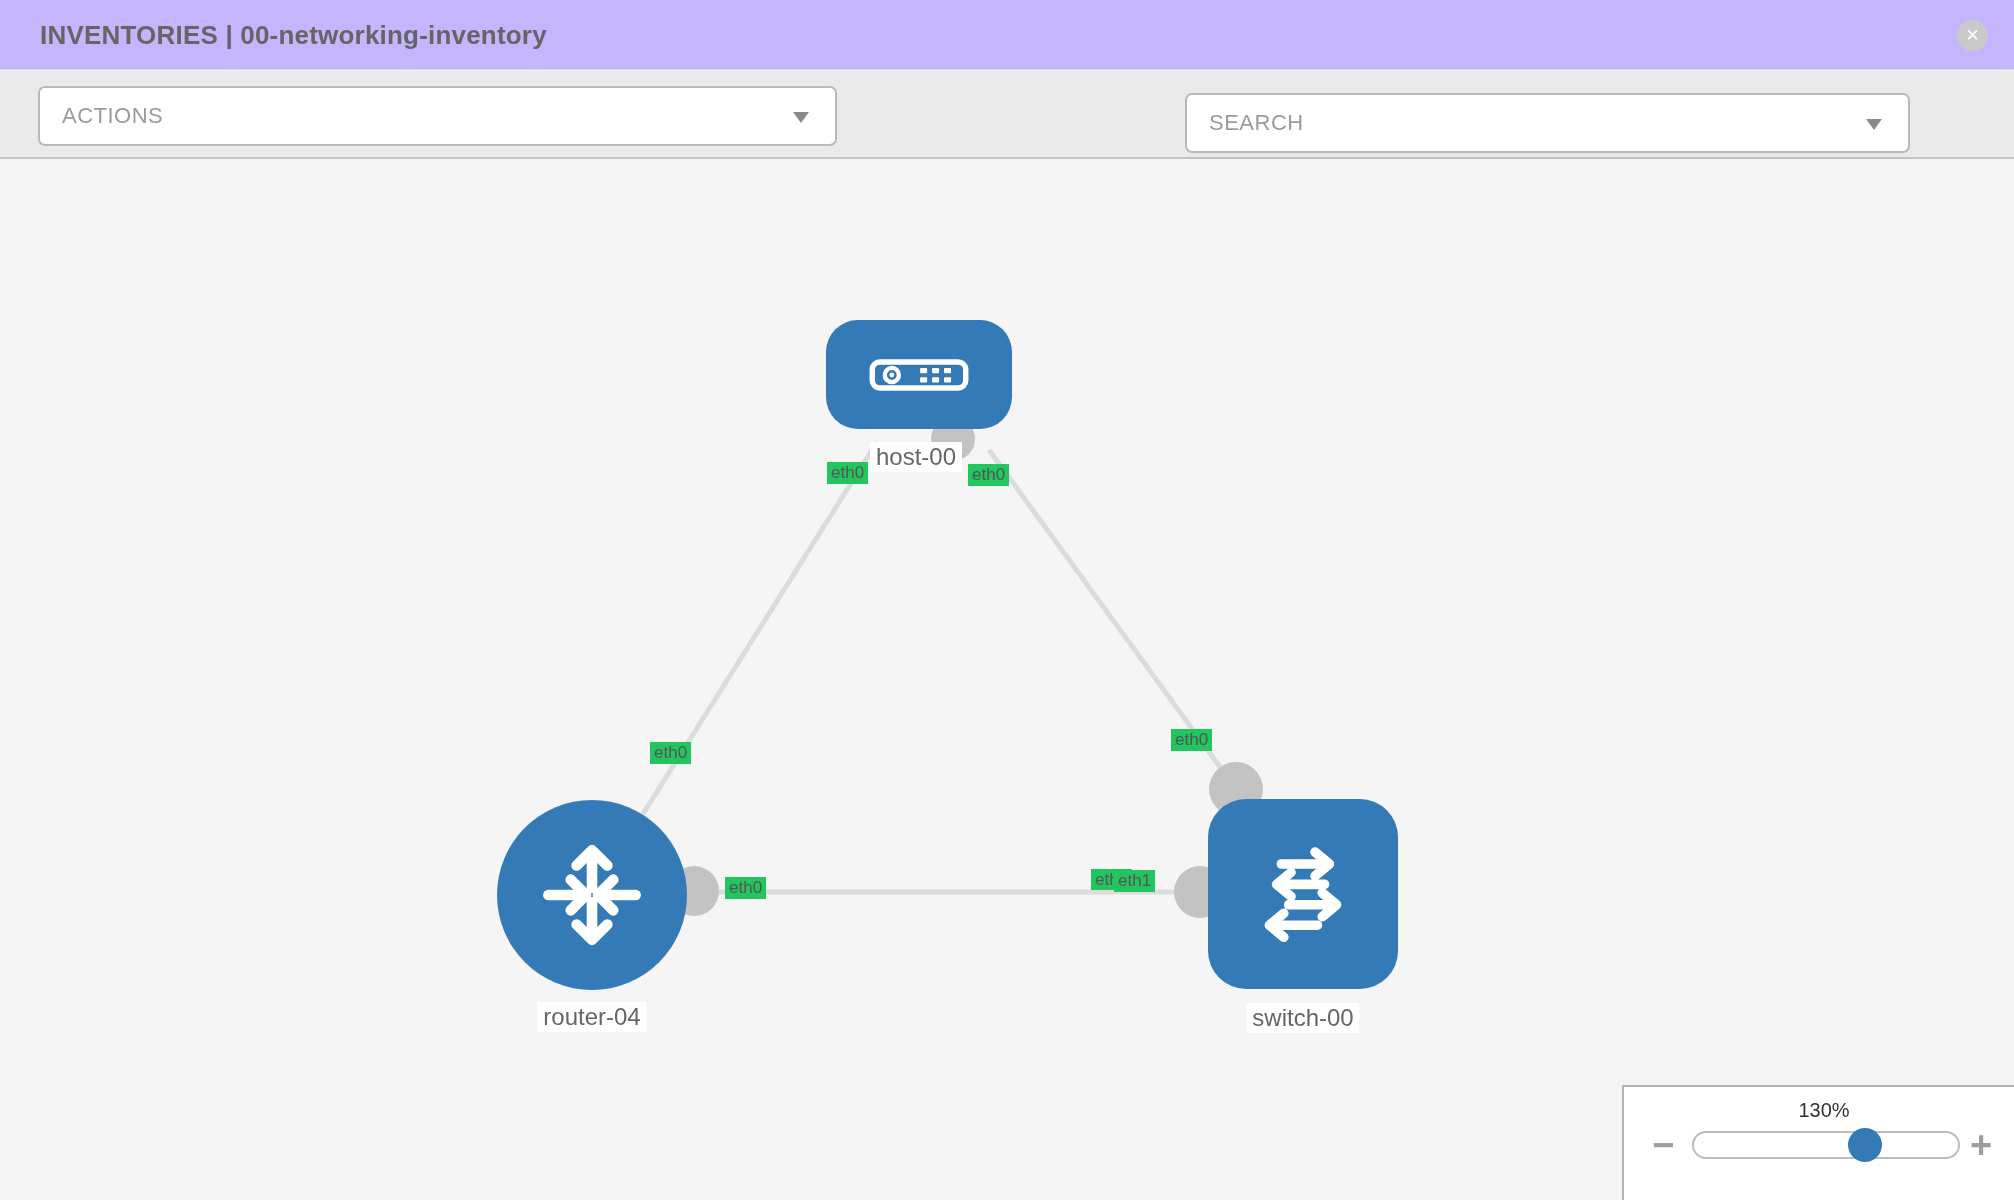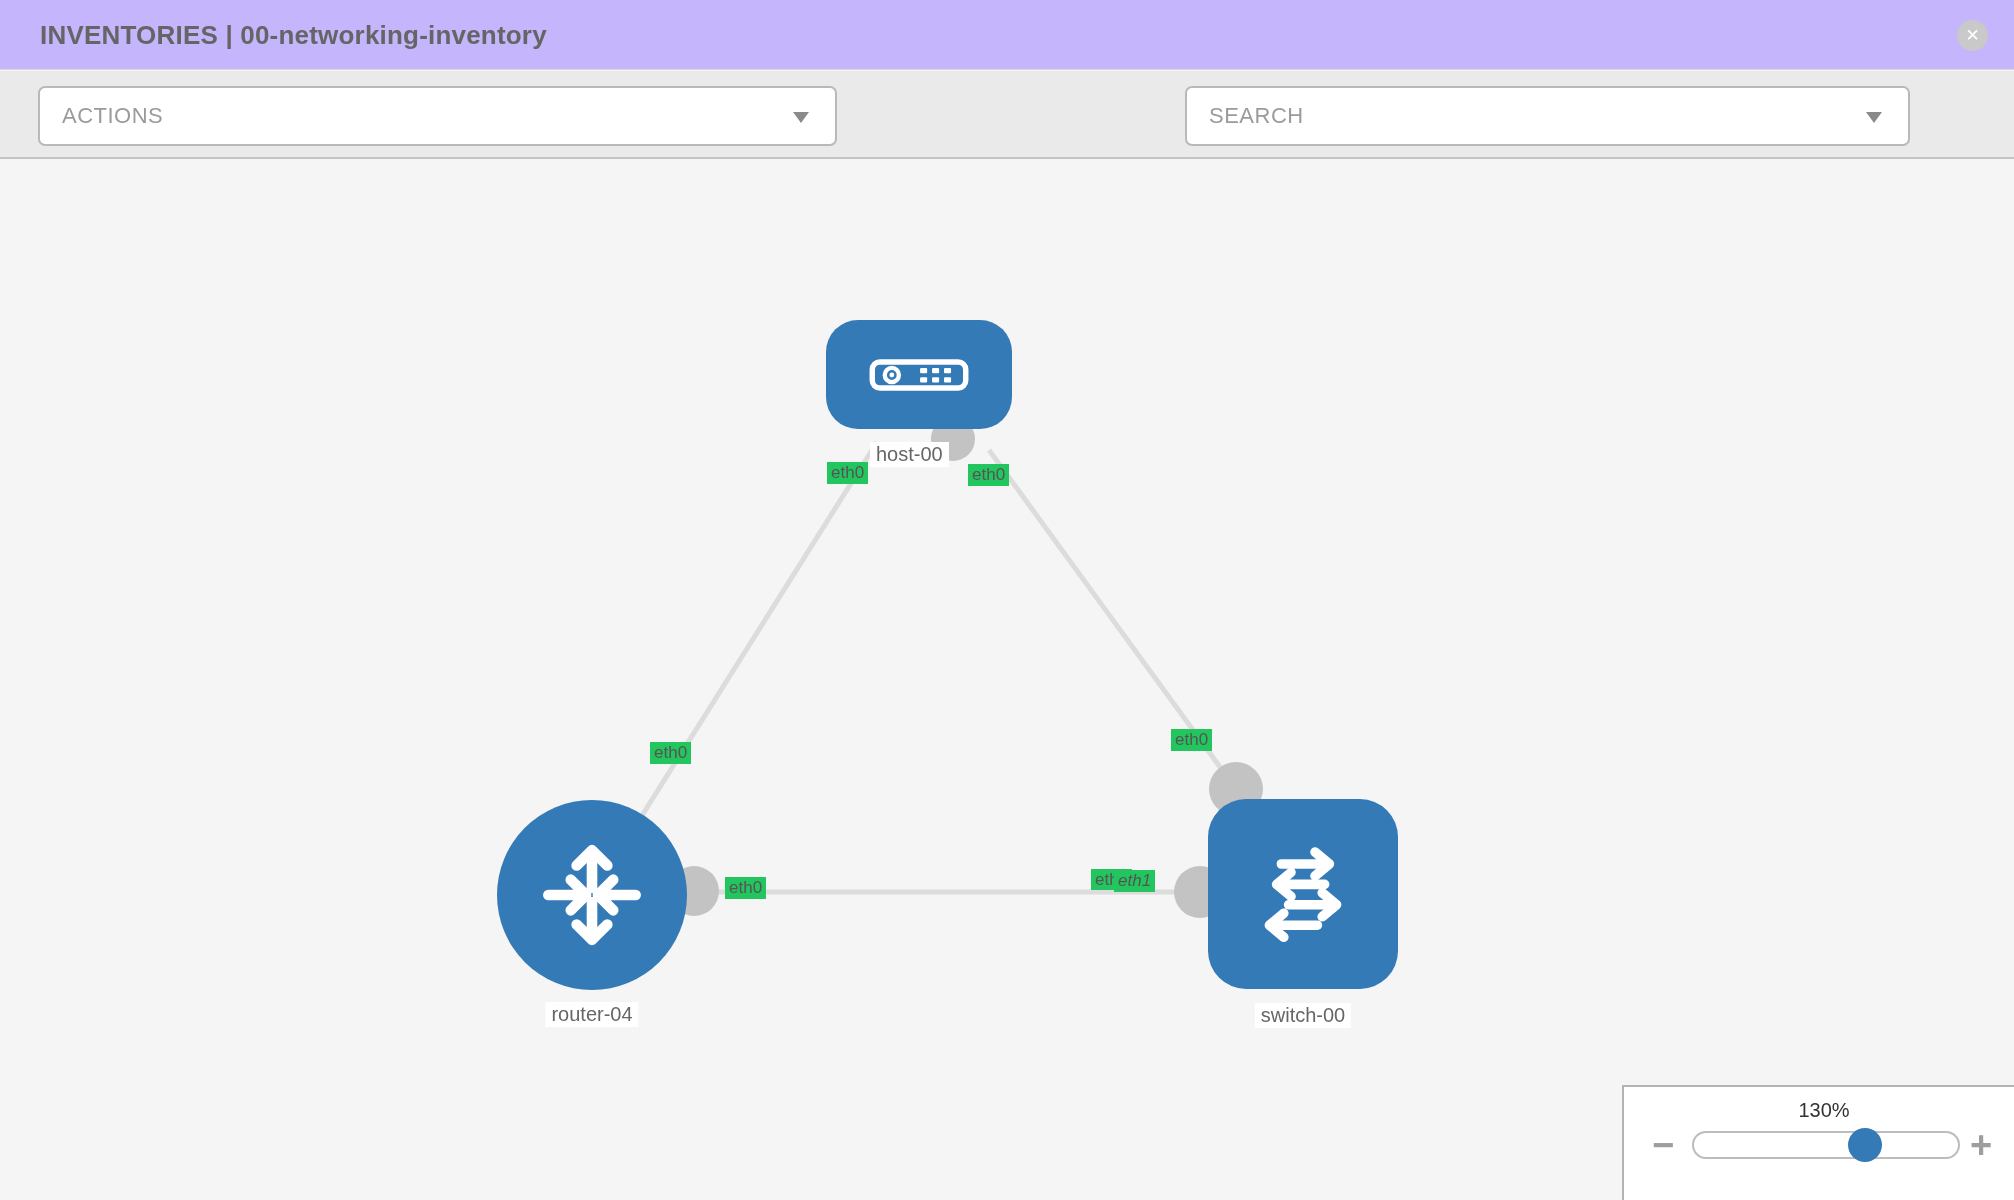--- a/index.html
+++ b/index.html
@@ -26,7 +26,7 @@
     border-left:8px solid transparent; border-right:8px solid transparent;
     border-top:11px solid #8a8a8a; }
   .dd-actions { left:38px; width:799px; }
-  .dd-search { left:1185px; width:725px; }
+  .dd-search { left:1185px; width:725px;margin-top:7px; }
   .tool-icon { position:absolute; top:96px; width:36px; height:36px; cursor:pointer; }
   .tool-wrench { left:1050px; }
   .tool-key { left:1118px; }

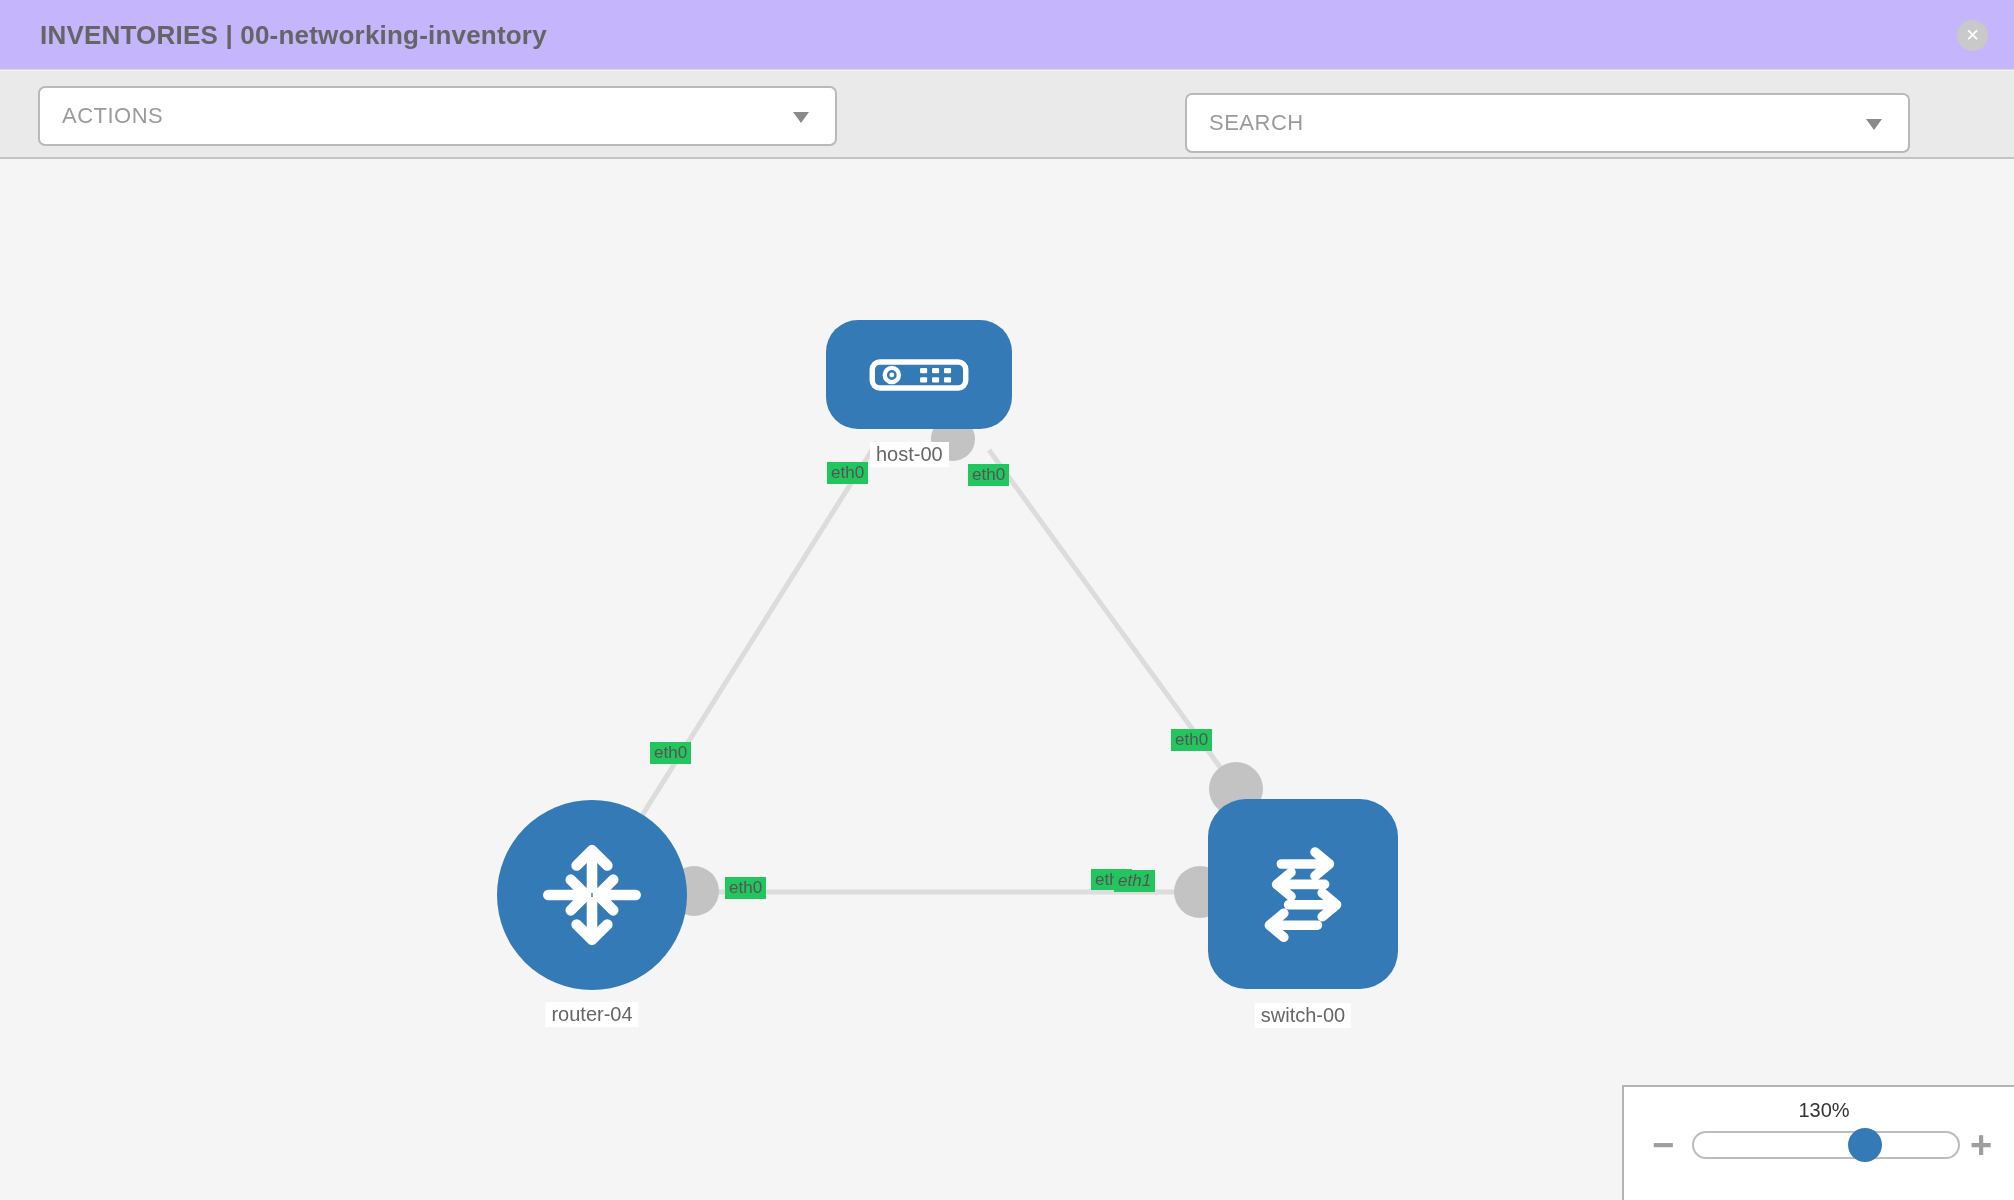--- a/index.html
+++ b/index.html
@@ -42,7 +42,7 @@
   .node-router { left:497px; top:639px; width:190px; height:190px; border-radius:50%; }
   .node-switch { left:1208px; top:638px; width:190px; height:190px; border-radius:38px; }
 
-  .node-label { position:absolute; font-size:20px; color:#666666;
+  .node-label { position:absolute; font-size:24px; color:#666666;
     background:#ffffff; padding:1px 6px; white-space:nowrap; }
   .eth-label { position:absolute; font-size:17px; color:#555555;
     background:#22c55e; padding:1px 4px; white-space:nowrap; }

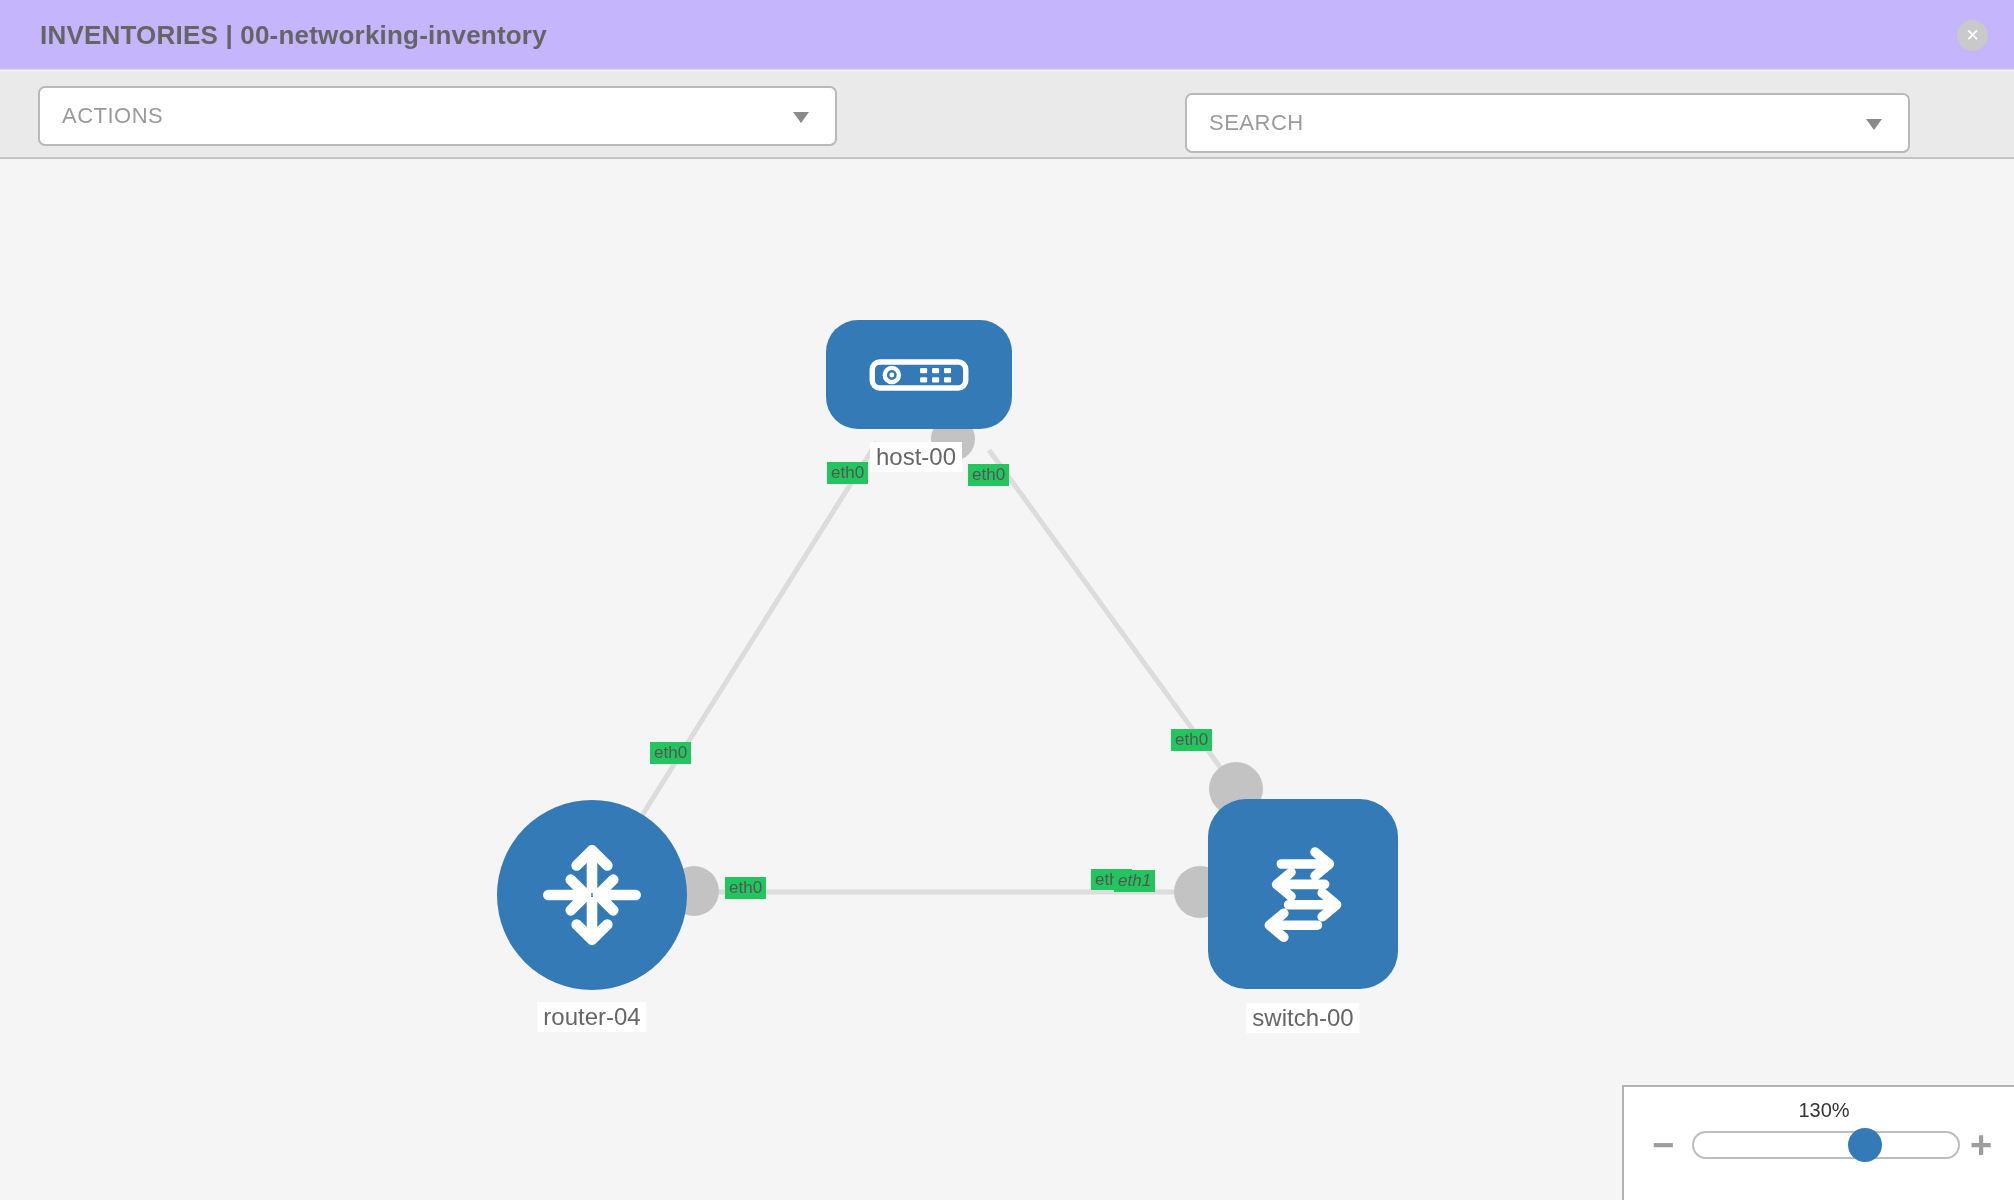--- a/index.html
+++ b/index.html
@@ -48,7 +48,7 @@
     background:#22c55e; padding:1px 4px; white-space:nowrap; }
   .eth-pair { position:absolute; }
   .eth-pair .under { position:relative; }
-  .eth-pair .over { position:absolute; left:23px; top:0;font-style:italic; }
+  .eth-pair .over { position:absolute; left:23px; top:0; }
 
   
   .zoom-panel { position:absolute; left:1622px; top:924px; width:420px; height:150px;

